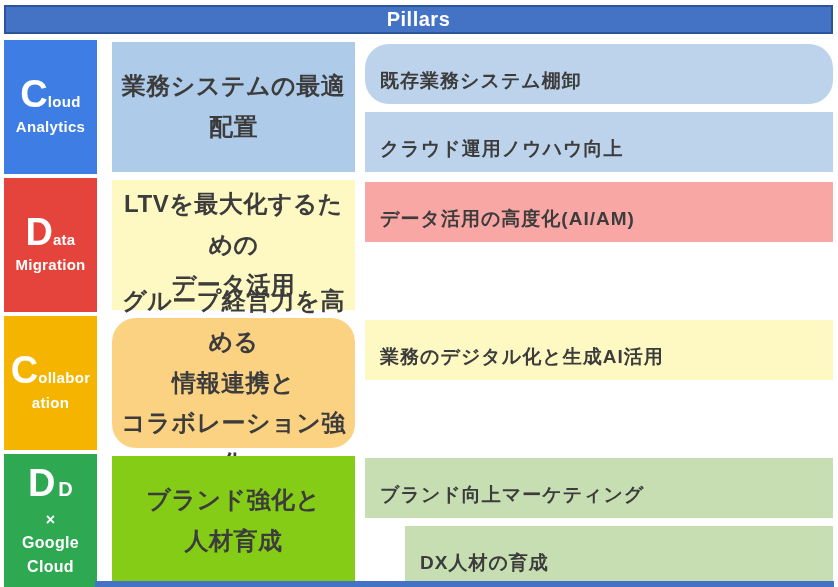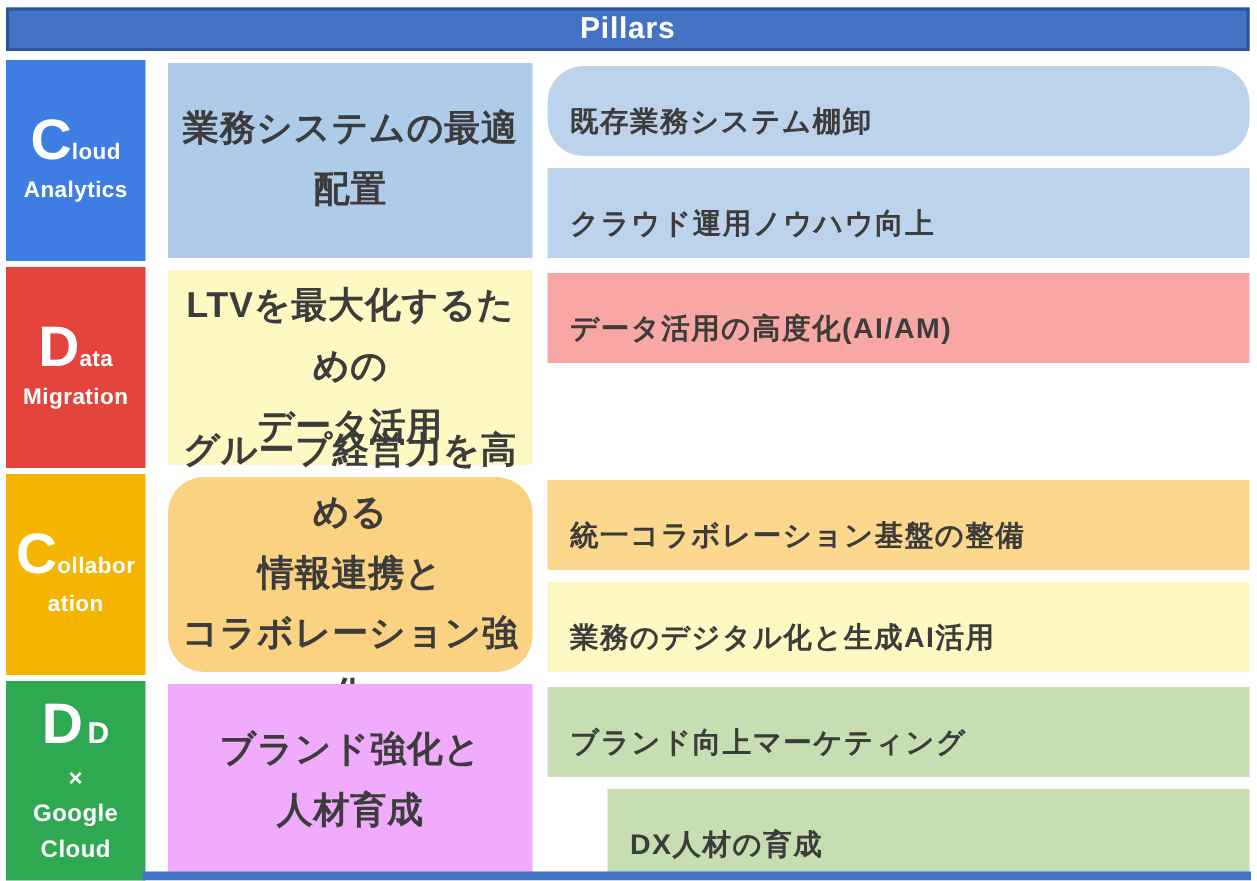--- a/index.html
+++ b/index.html
@@ -92,7 +92,6 @@
 情報連携と
 コラボレーション強化</div>
     <div class="items">
-      <div class="item" style="background: rgb(252, 216, 142);">統一コラボレーション基盤の整備</div>
       <div class="item" style="background: #fef9c3;">業務のデジタル化と生成AI活用</div>
     </div>
   </div>

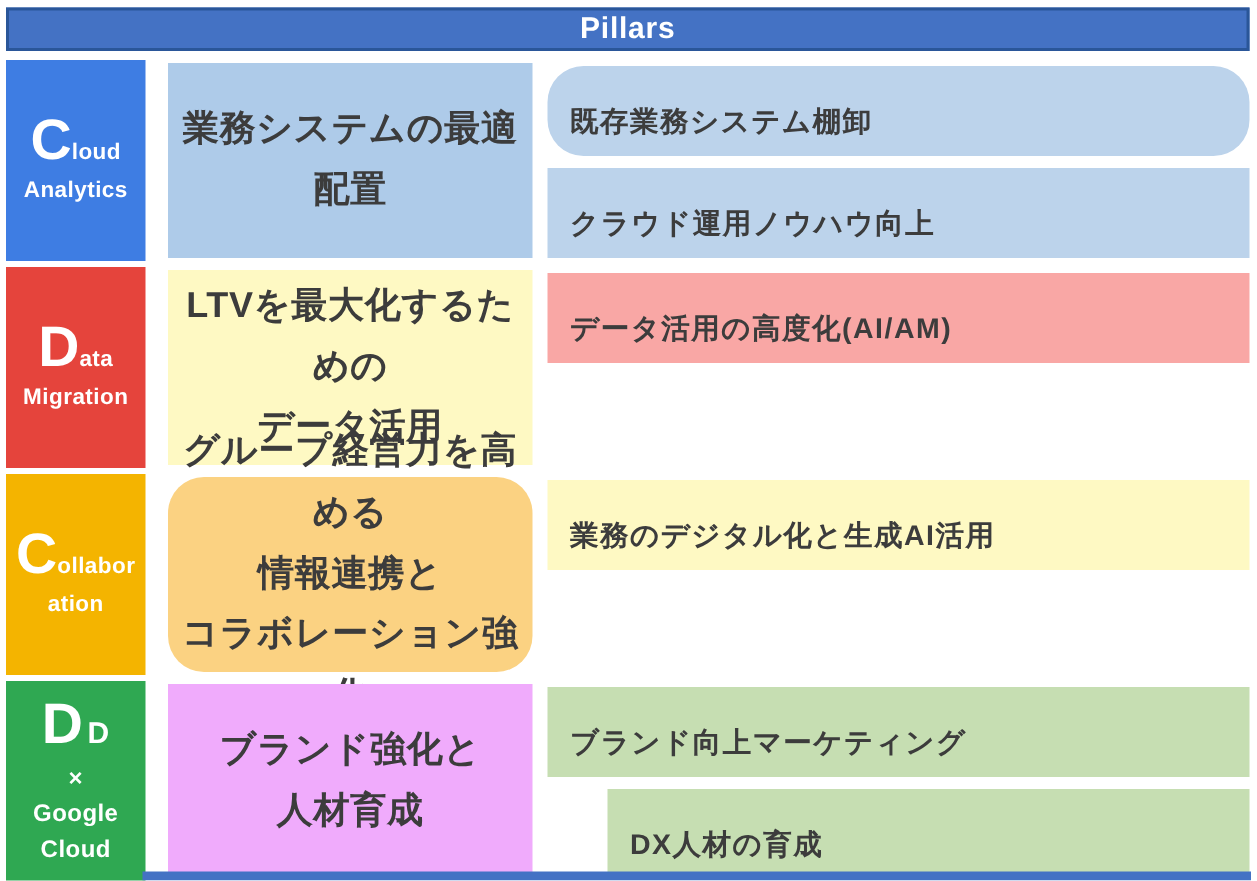--- a/index.html
+++ b/index.html
@@ -106,7 +106,7 @@
 Google
 Cloud</div>
     </div>
-    <div class="middle" style="background: #f0abfc;">ブランド強化と
+    <div class="middle" style="background: #84cc16;">ブランド強化と
 人材育成</div>
     <div class="items">
       <div class="item" style="background: rgb(198, 222, 178);">ブランド向上マーケティング</div>

